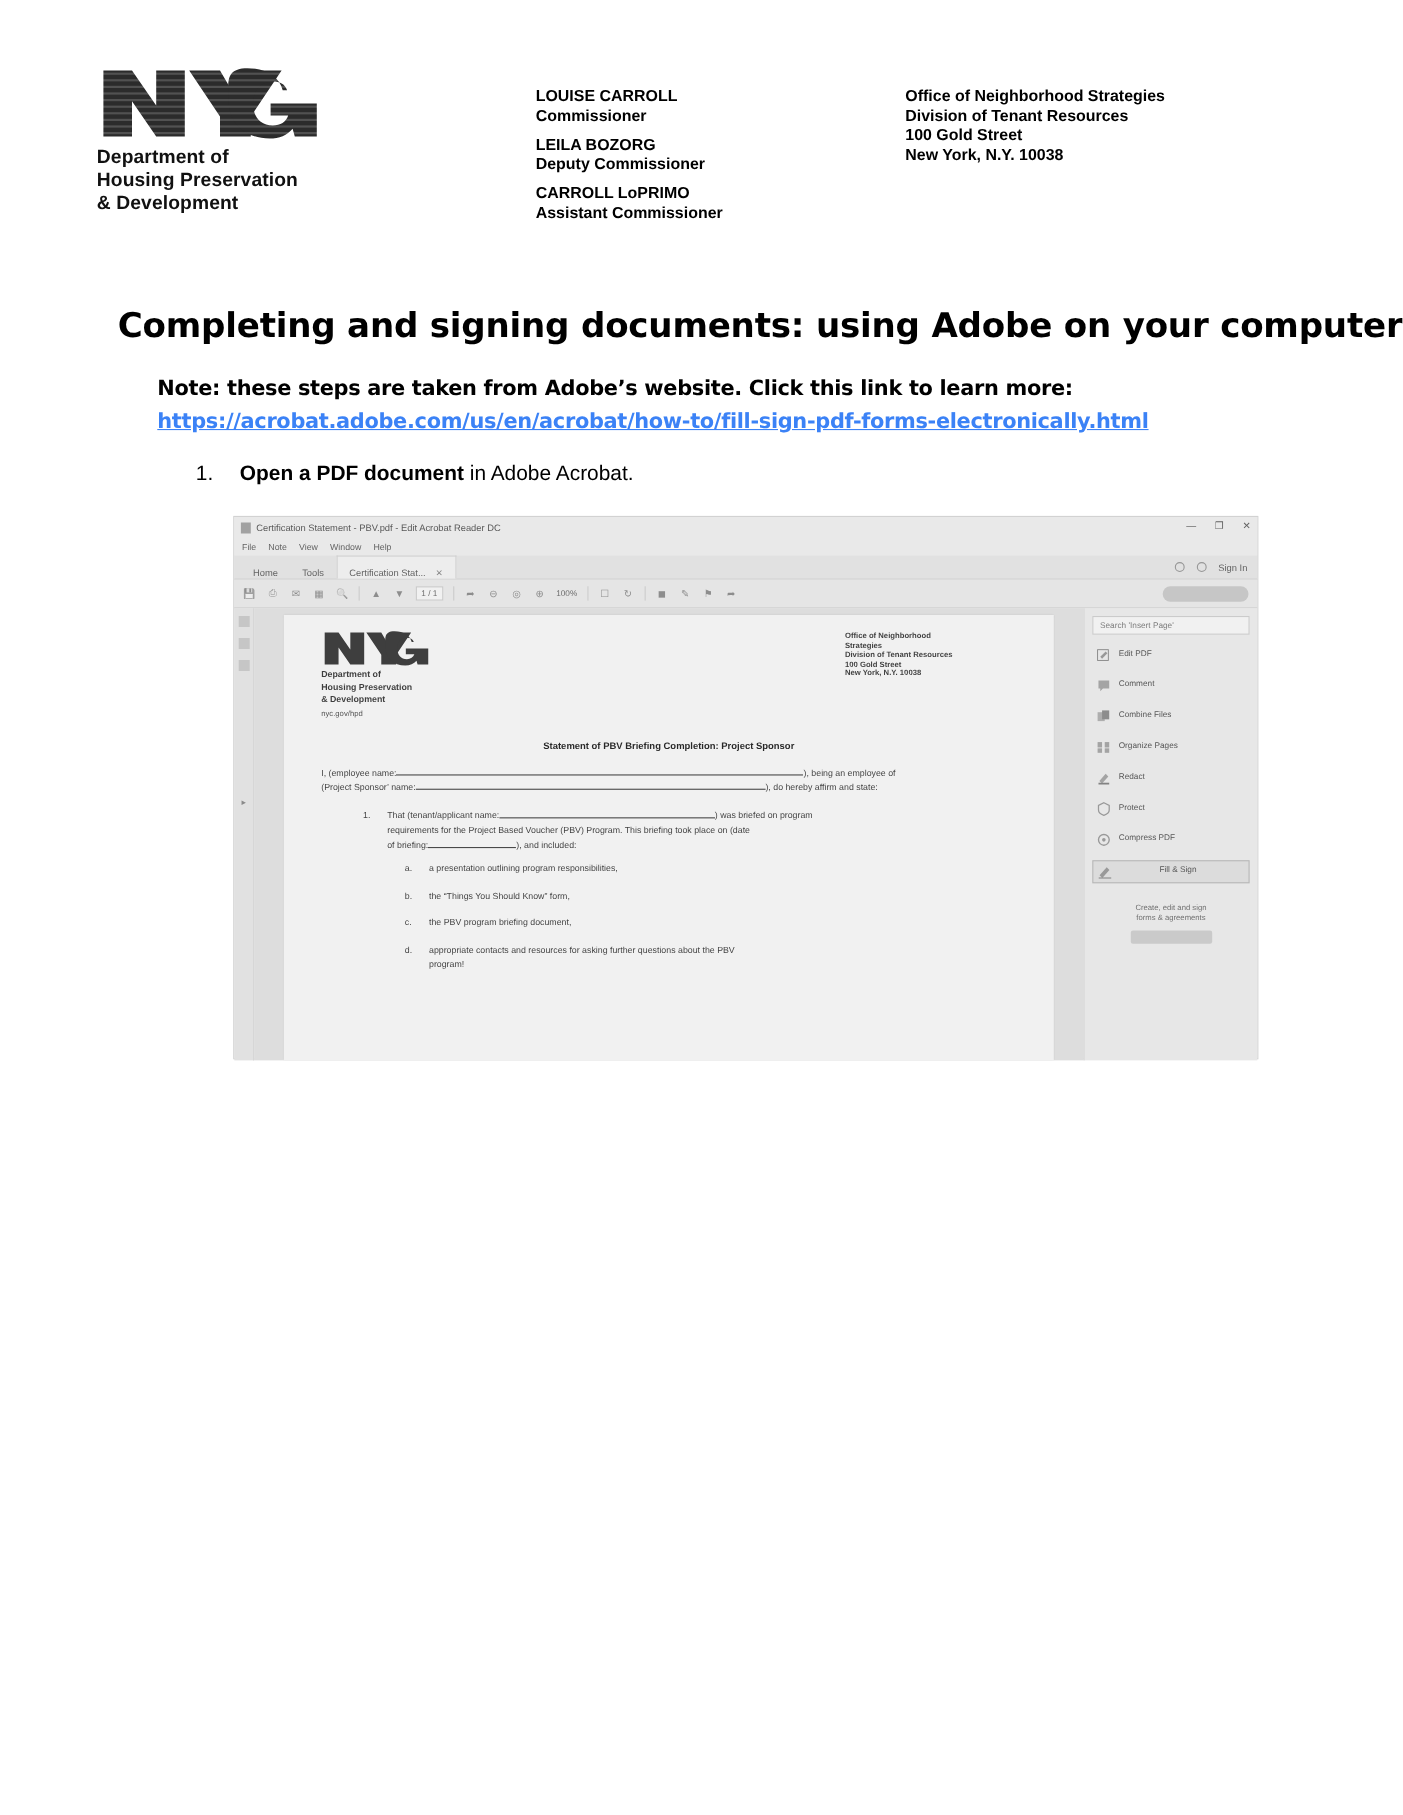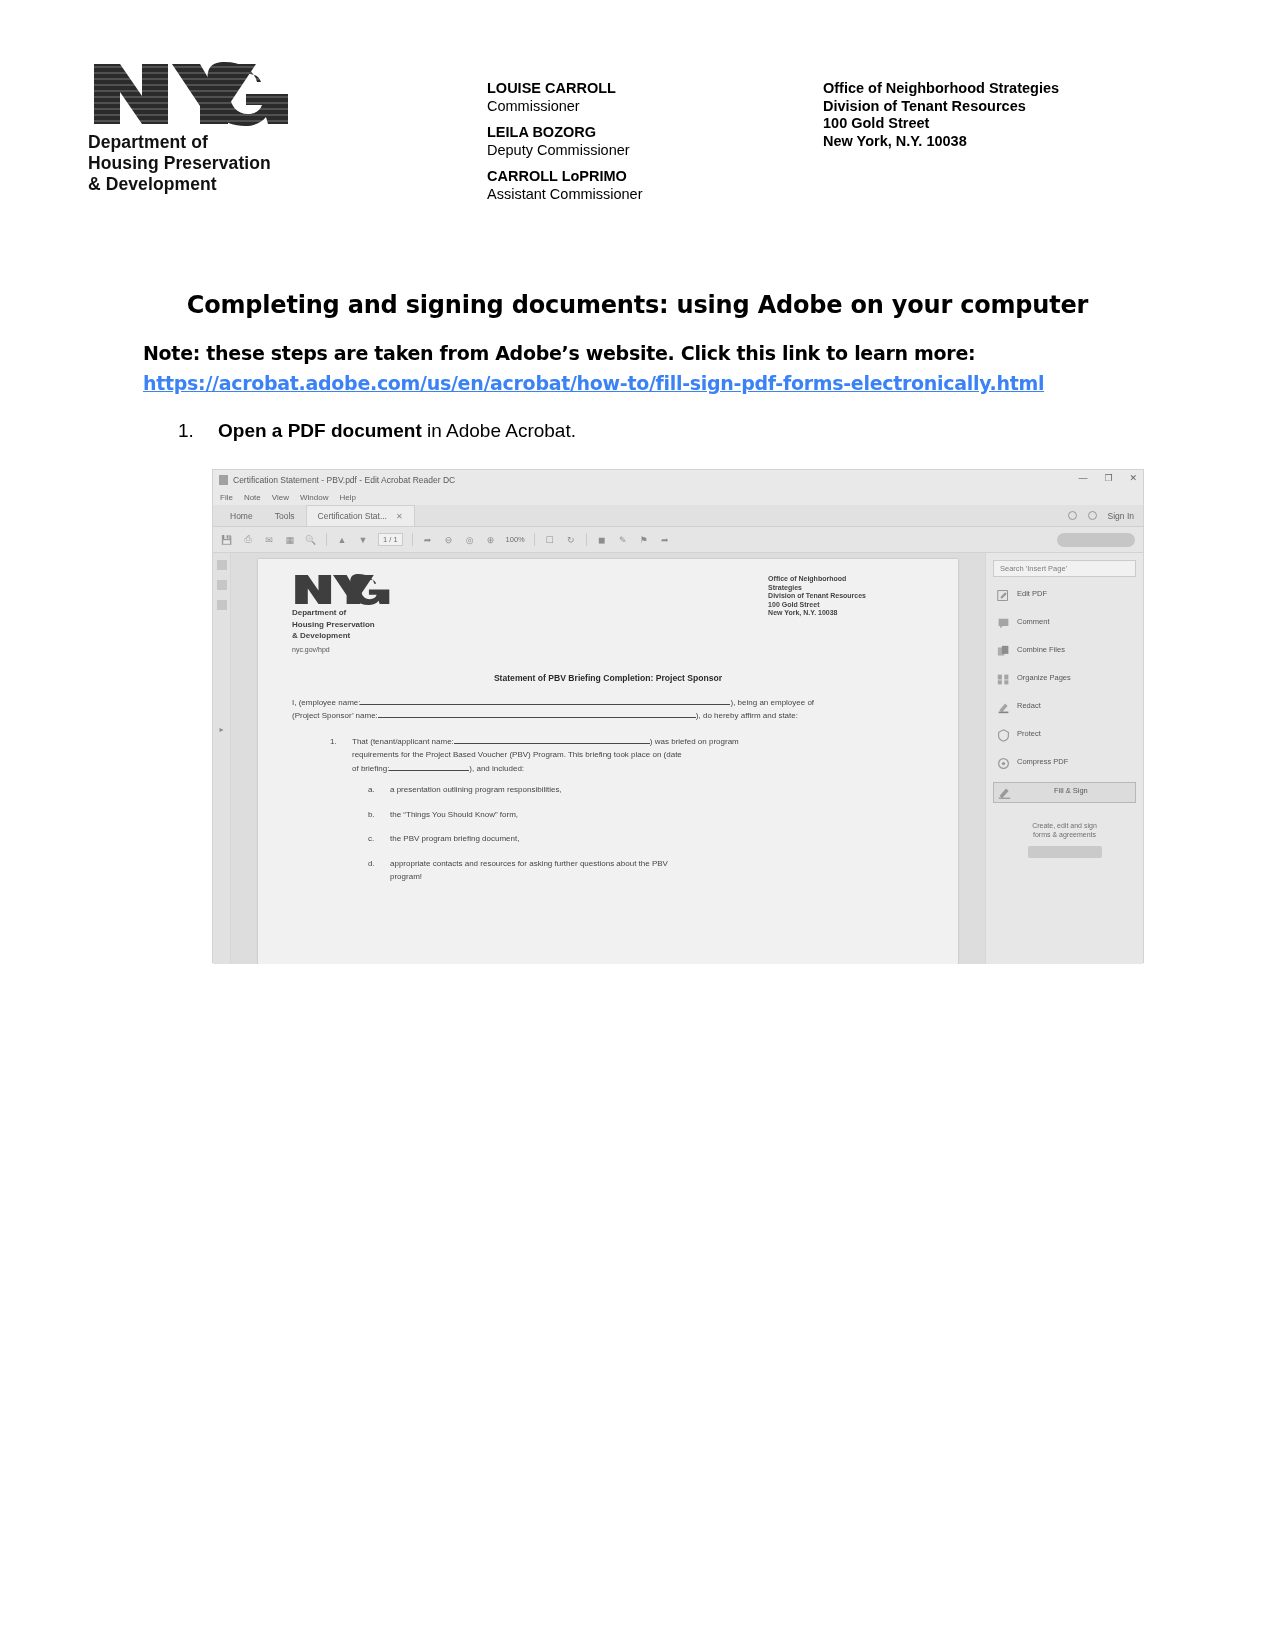--- a/index.html
+++ b/index.html
@@ -16,7 +16,7 @@
 
   .officers{position:absolute;left:487px;top:80px;font-size:14.5px;line-height:17.5px;}
   .officers .nm{font-weight:bold;}
-  .officers .ti{font-weight:normal;}
+  .officers .ti{font-weight:bold;}
   .officers .grp{margin-bottom:9px;}
 
   .addr{position:absolute;left:823px;top:80px;font-size:14.5px;line-height:17.5px;font-weight:bold;}

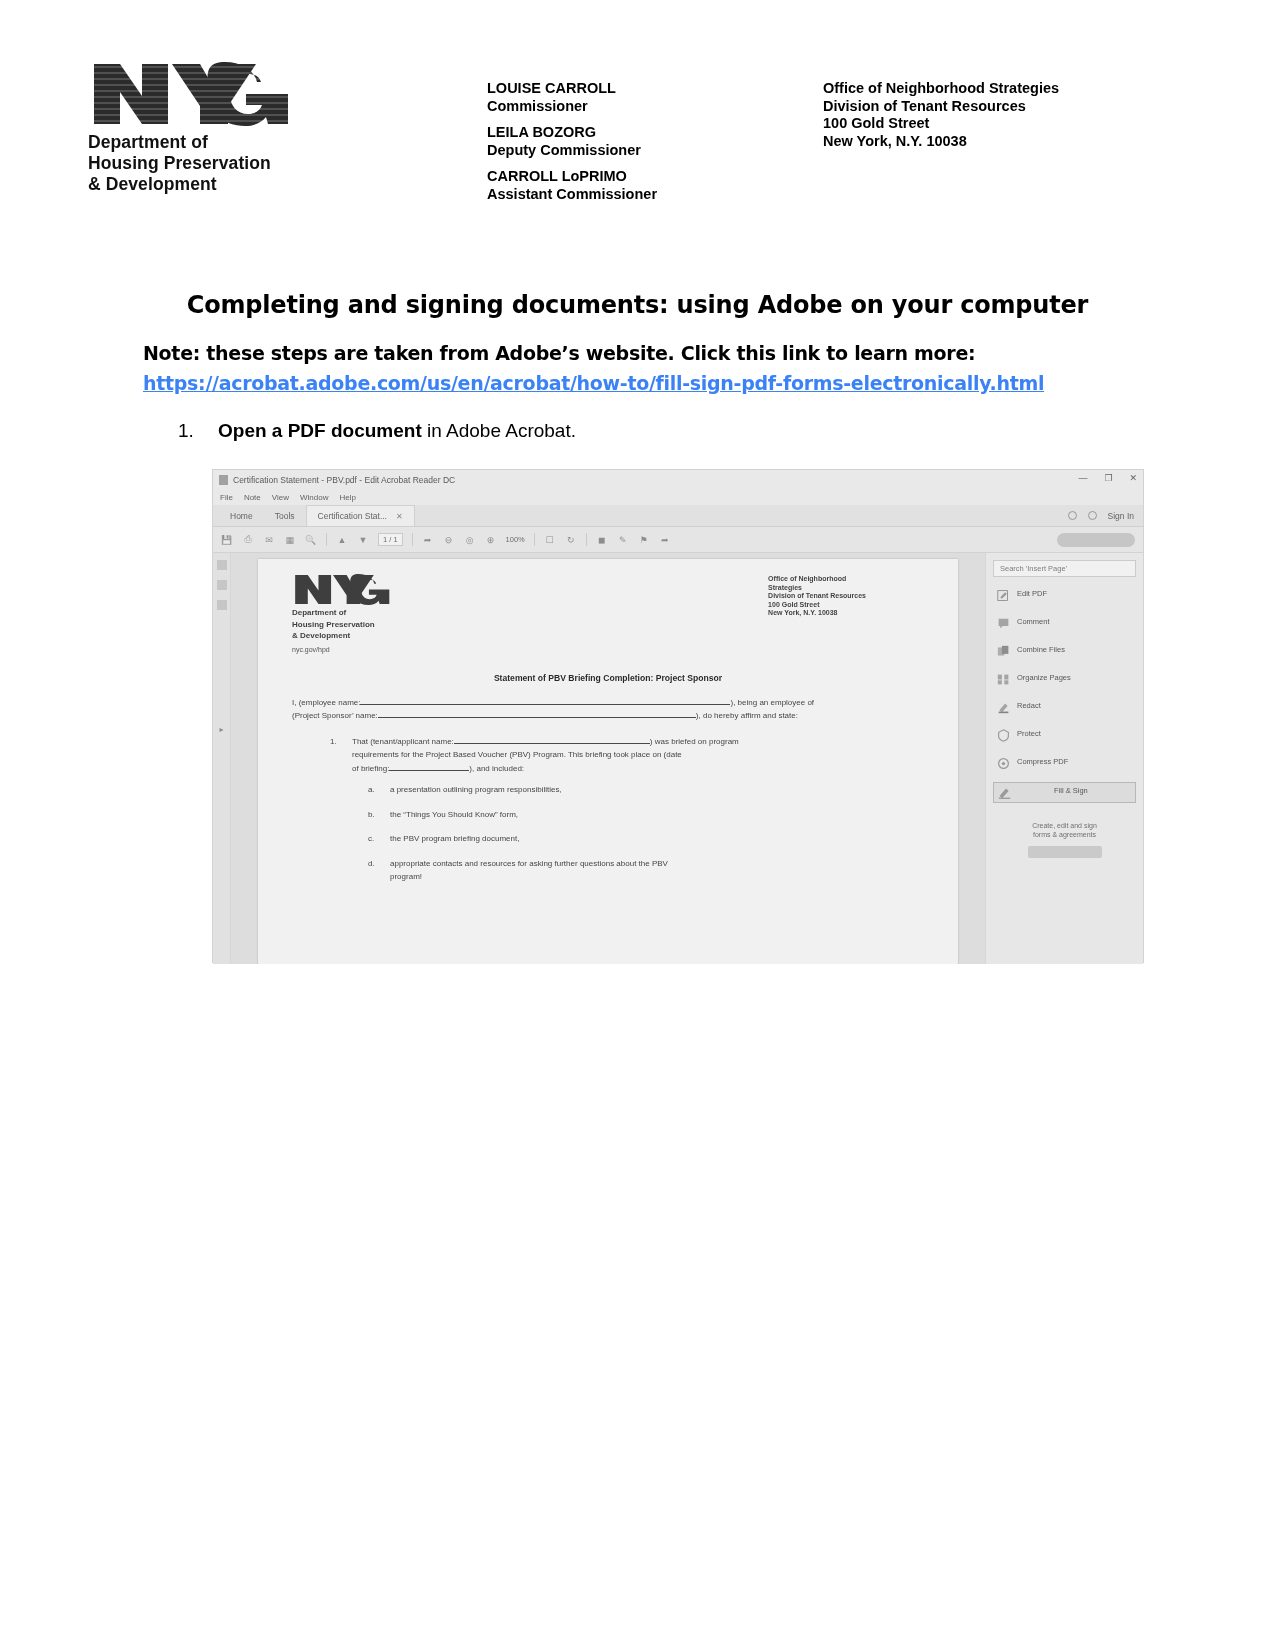--- a/index.html
+++ b/index.html
@@ -23,8 +23,8 @@
   .addr div{white-space:nowrap;}
 
   
-  .doc-title{position:absolute;left:0;top:278px;width:1275px;text-align:center;
-    font-family:"DejaVu Sans",sans-serif;font-weight:bold;font-size:24px;letter-spacing:-.2px;margin-top:13px;}
+  .doc-title{position:absolute;left:0;top:278px;width:1275px;text-align:right;
+    font-family:"DejaVu Sans",sans-serif;font-weight:bold;font-size:31px;letter-spacing:-.2px;}
   .note{position:absolute;left:143px;top:338px;width:1000px;
     font-family:"DejaVu Sans",sans-serif;font-weight:bold;font-size:19px;line-height:30px;letter-spacing:-.3px;}
   .note a{color:#3b82f6;text-decoration:underline;}

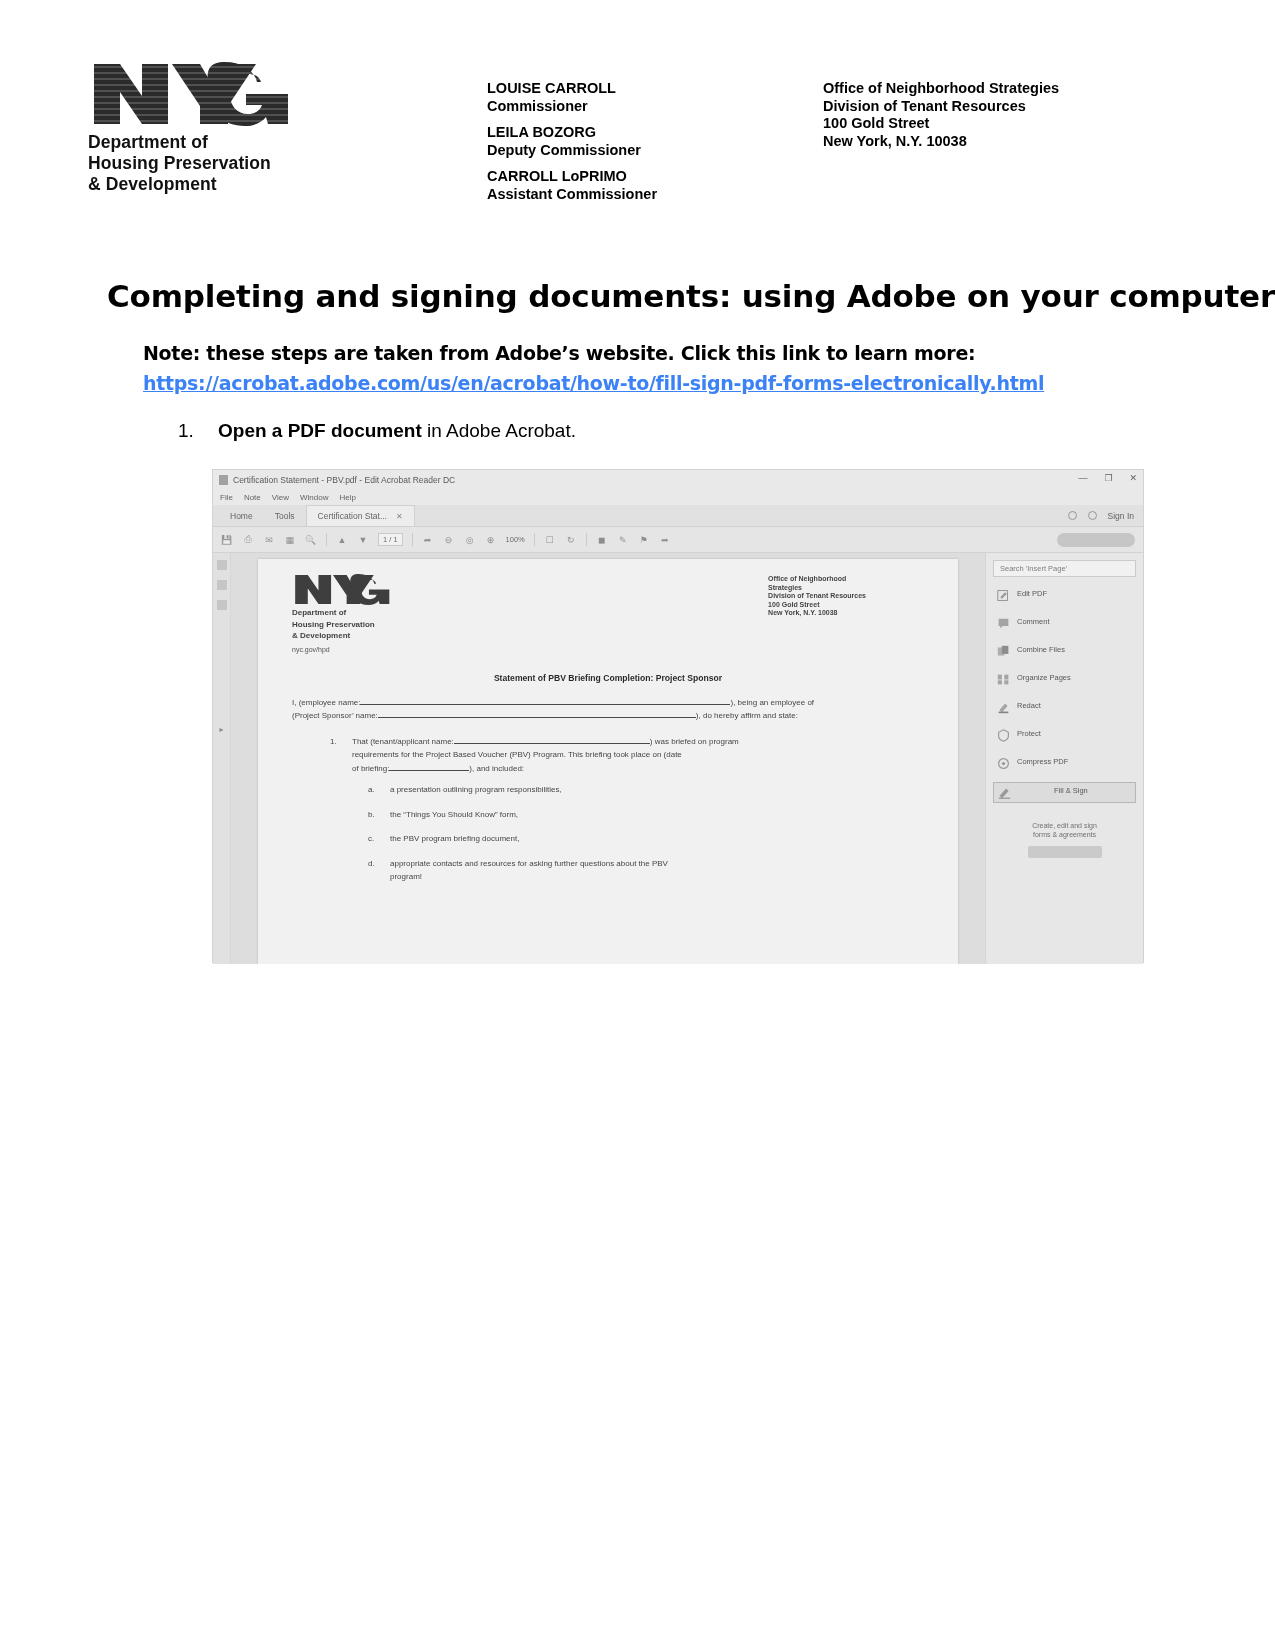--- a/index.html
+++ b/index.html
@@ -47,7 +47,7 @@
   .menubar span{font-size:8px;color:#4b4b4b;}
 
   .tabbar{height:22px;background:#eaeaea;display:flex;align-items:stretch;padding-left:6px;border-bottom:1px solid #d5d5d5;}
-  .tabbar .tb{display:flex;align-items:center;padding:0 11px;font-size:8.5px;color:#4b4b4b;}
+  .tabbar .tb{display:flex;align-items:flex-end;padding:0 11px;font-size:8.5px;color:#4b4b4b;}
   .tabbar .tb.doc{background:#fafafa;border:1px solid #d5d5d5;border-bottom:none;gap:9px;}
   .tabbar .tb.doc .x{font-size:8px;color:#777;}
   .tab-right{margin-left:auto;display:flex;align-items:center;gap:11px;padding-right:9px;}

